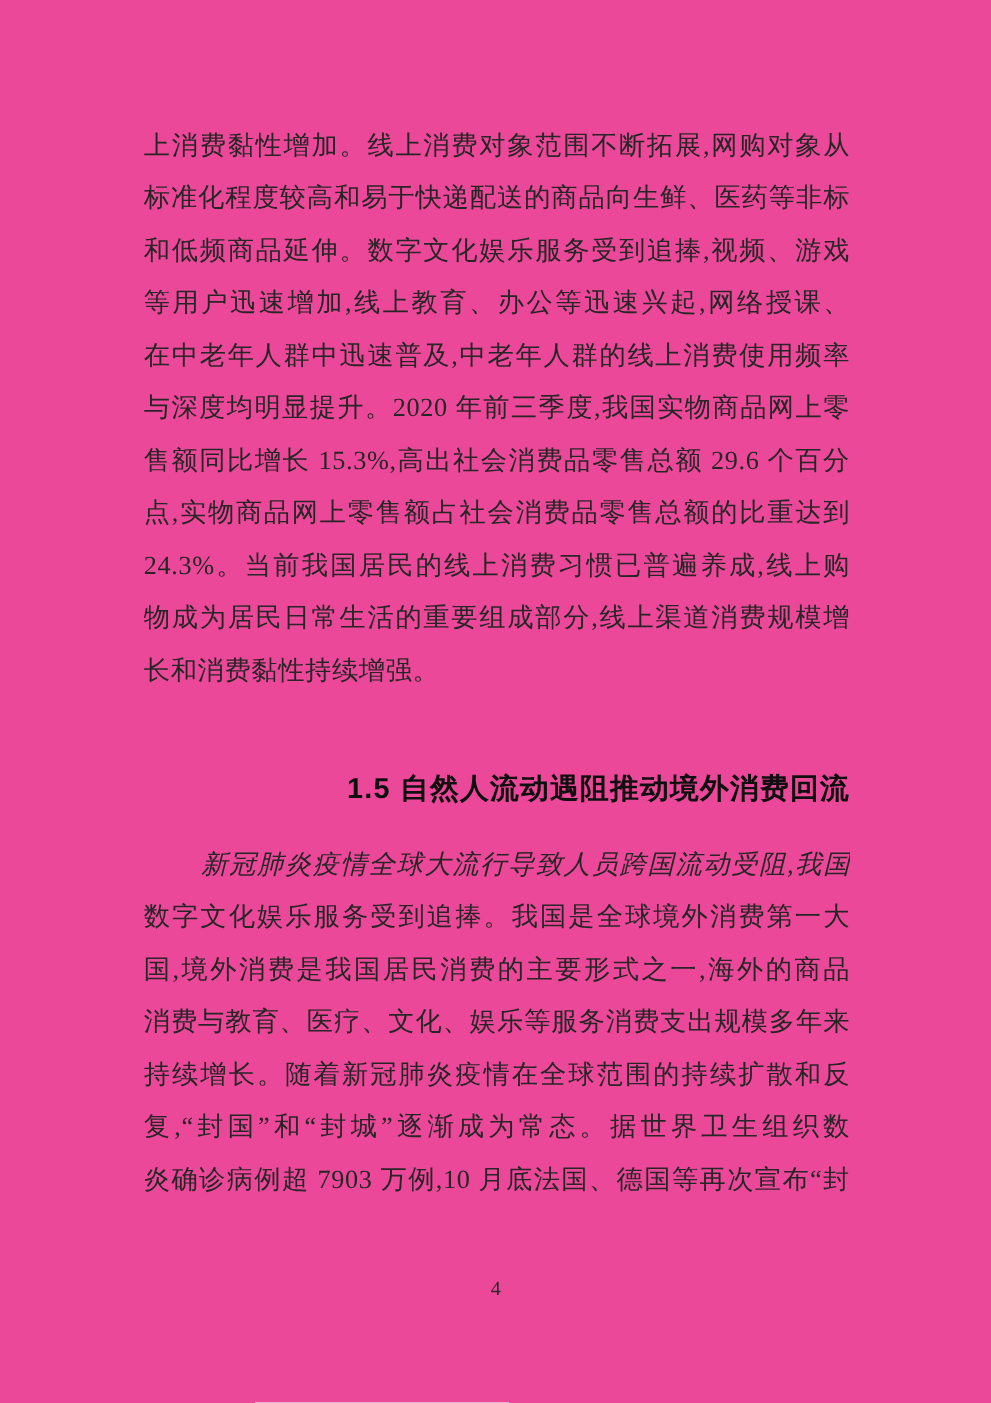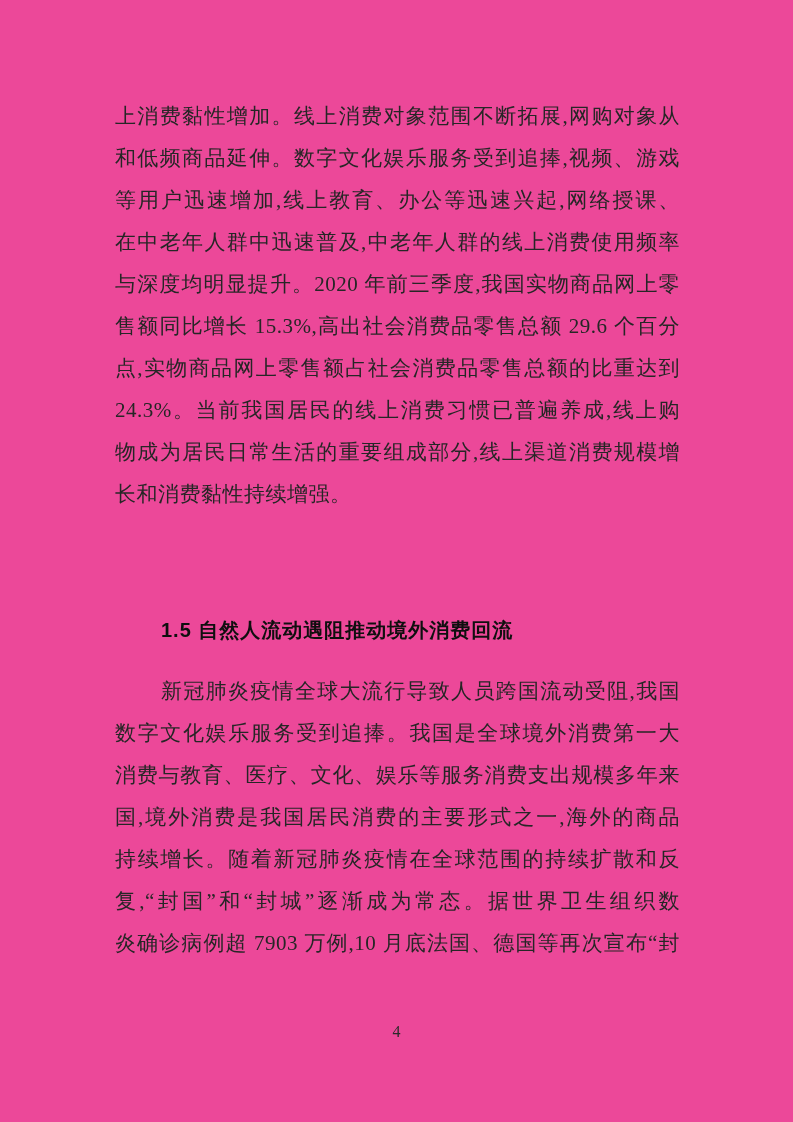--- a/index.html
+++ b/index.html
@@ -73,6 +73,7 @@
 
   <div class="para para1">
     <div class="line">上消费黏性增加。线上消费对象范围不断拓展,网购对象从</div>
+    <div class="line">标准化程度较高和易于快递配送的商品向生鲜、医药等非标</div>
     <div class="line">和低频商品延伸。数字文化娱乐服务受到追捧,视频、游戏</div>
     <div class="line">等用户迅速增加,线上教育、办公等迅速兴起,网络授课、</div>
     <div class="line">在中老年人群中迅速普及,中老年人群的线上消费使用频率</div>

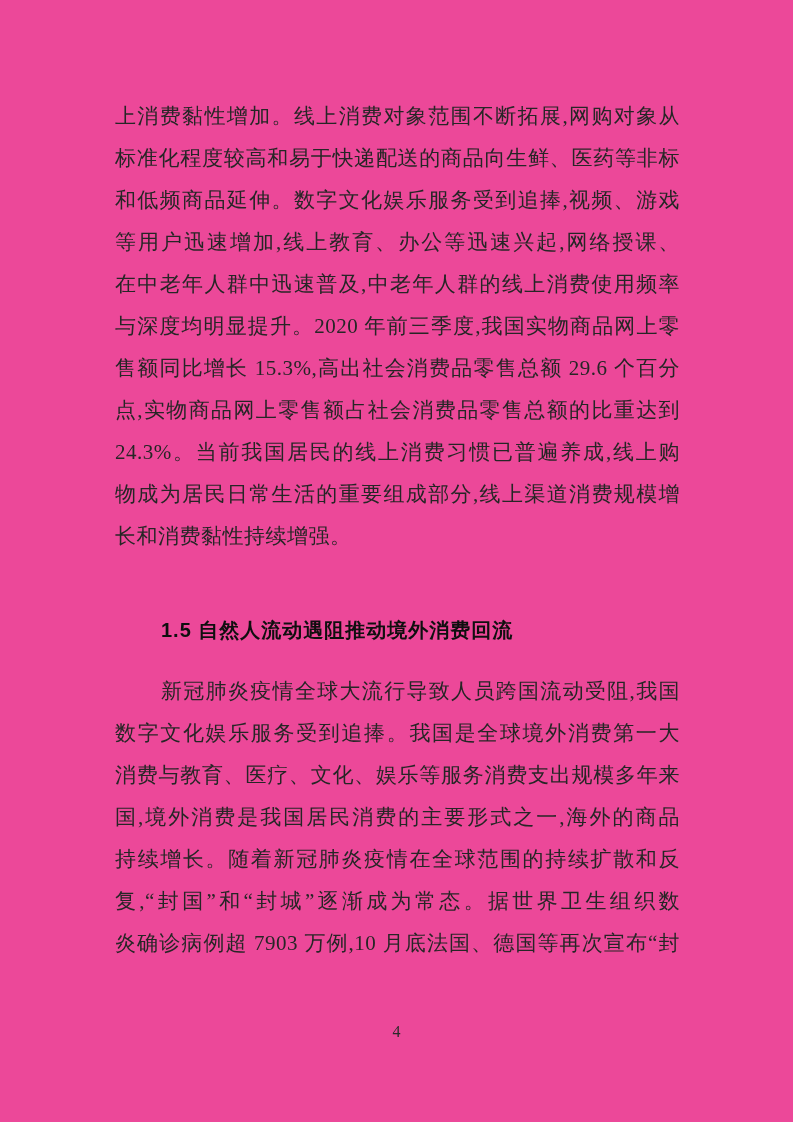--- a/index.html
+++ b/index.html
@@ -50,10 +50,11 @@
     padding-left: 46px;
     font-family: "Liberation Sans", "DejaVu Sans", sans-serif;
     font-weight: 700;
-    font-size: 20px;
+    font-size: 23px;
     line-height: 34px;
     color: #0f0f0f;
     letter-spacing: 1px;
+    text-align: right;
   }
   .page-footer {
     position: absolute;

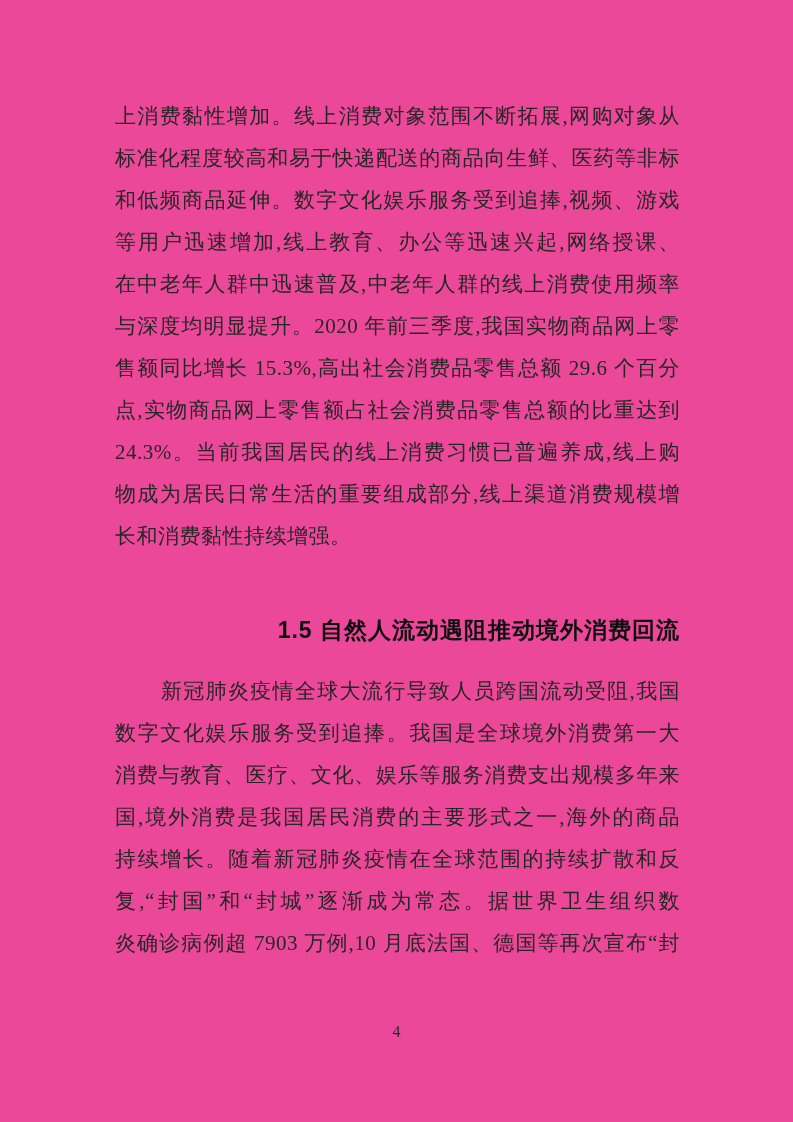--- a/index.html
+++ b/index.html
@@ -38,6 +38,7 @@
   }
   .para .line.first-indent {
     text-indent: 46px;
+    font-style: italic;
   }
   .para1 { top: 95px; }
   .para2 { top: 670px; }

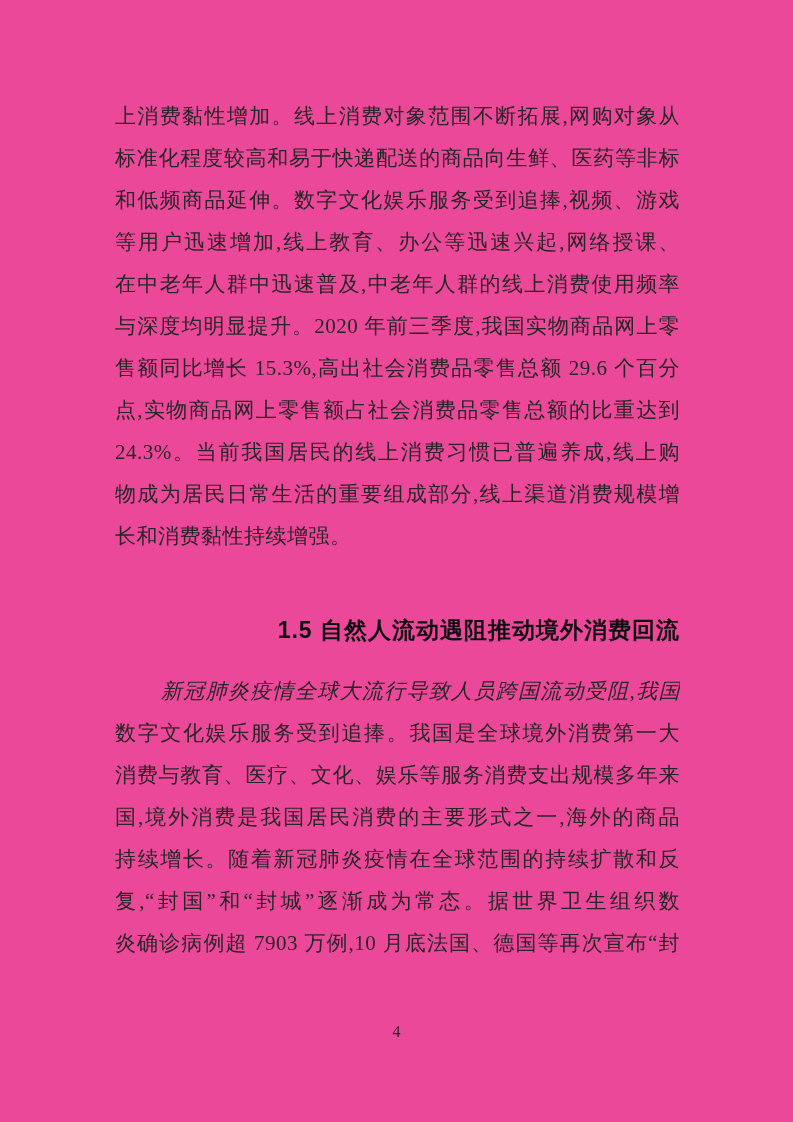--- a/index.html
+++ b/index.html
@@ -92,8 +92,8 @@
   <div class="para para2">
     <div class="line first-indent">新冠肺炎疫情全球大流行导致人员跨国流动受阻,我国</div>
     <div class="line">数字文化娱乐服务受到追捧。我国是全球境外消费第一大</div>
+    <div class="line">国,境外消费是我国居民消费的主要形式之一,海外的商品</div>
     <div class="line">消费与教育、医疗、文化、娱乐等服务消费支出规模多年来</div>
-    <div class="line">国,境外消费是我国居民消费的主要形式之一,海外的商品</div>
     <div class="line">持续增长。随着新冠肺炎疫情在全球范围的持续扩散和反</div>
     <div class="line">复,“封国”和“封城”逐渐成为常态。据世界卫生组织数</div>
     <div class="line">炎确诊病例超 7903 万例,10 月底法国、德国等再次宣布“封</div>

